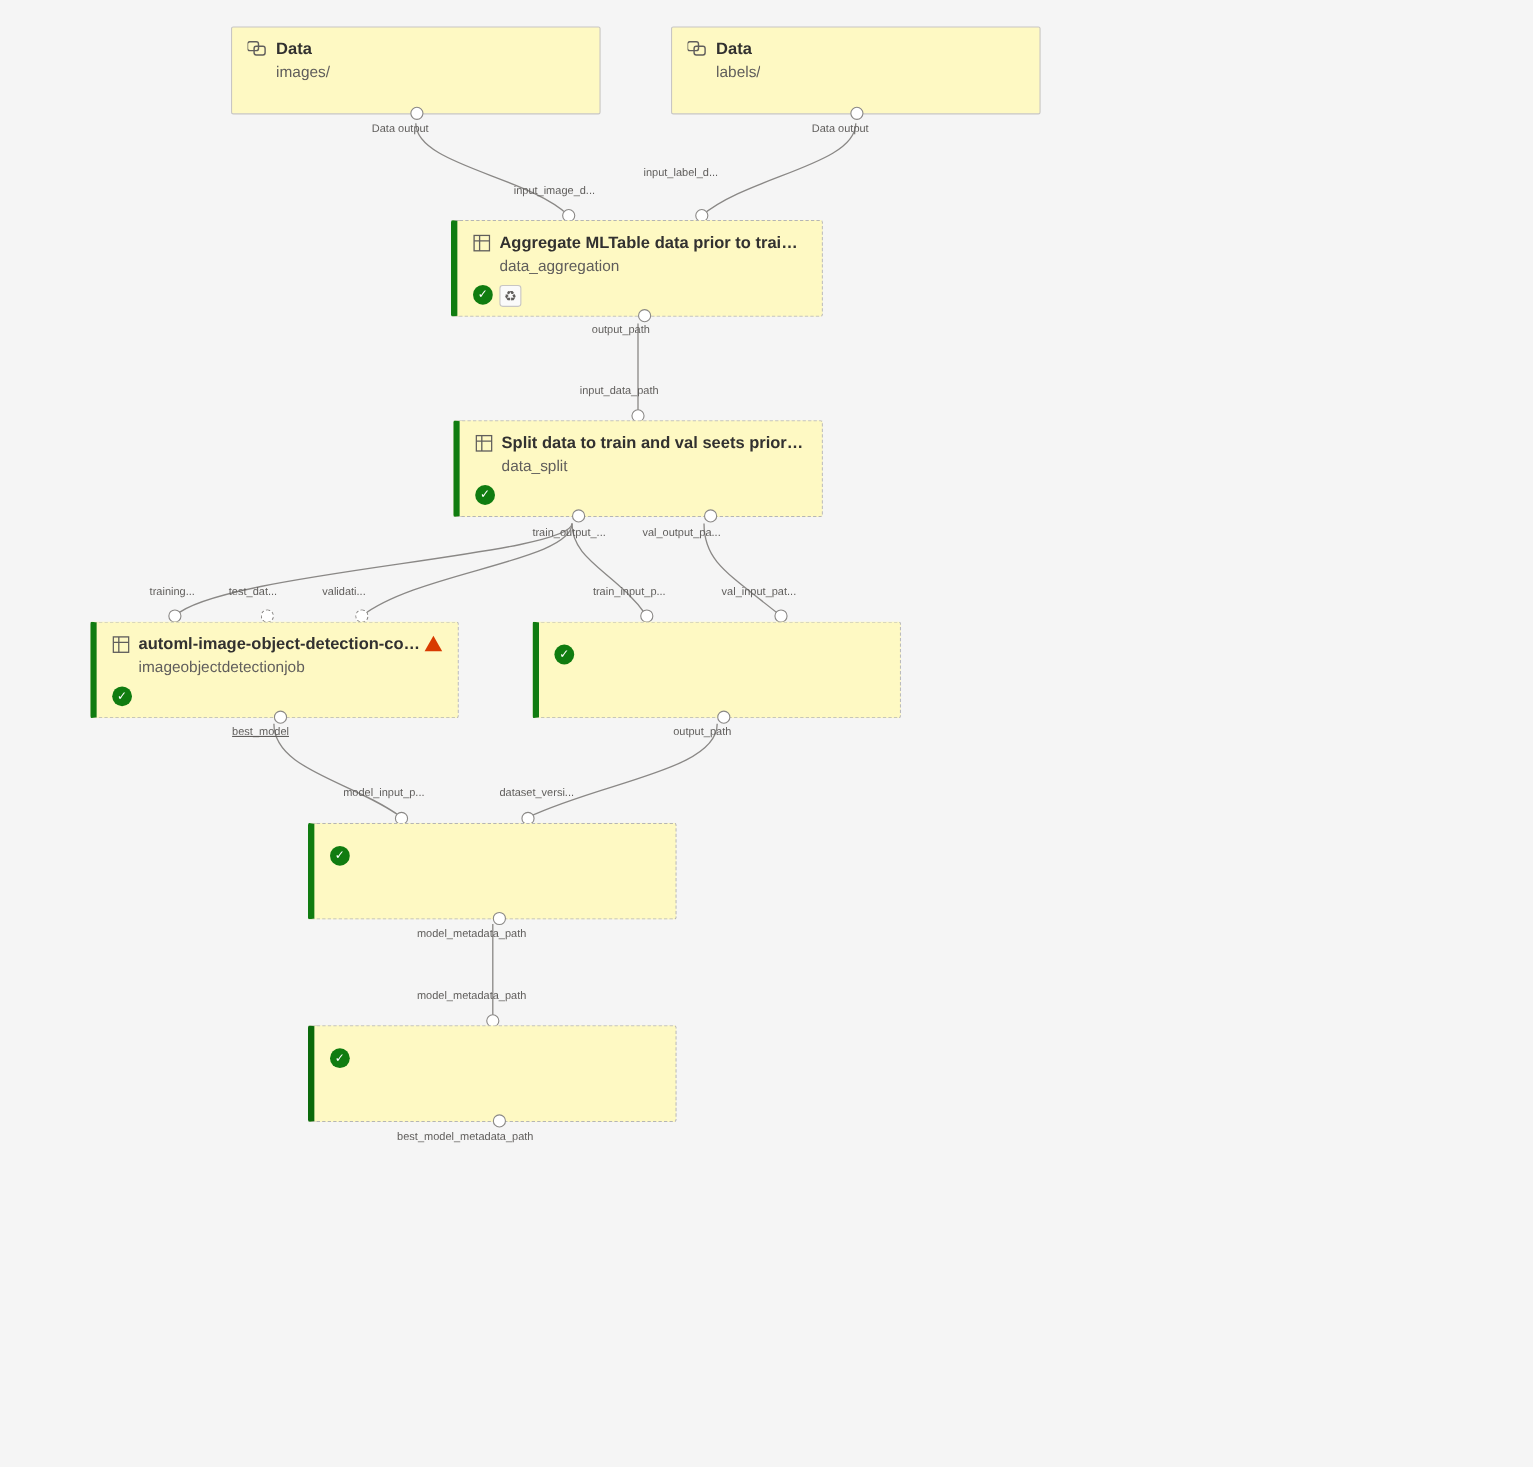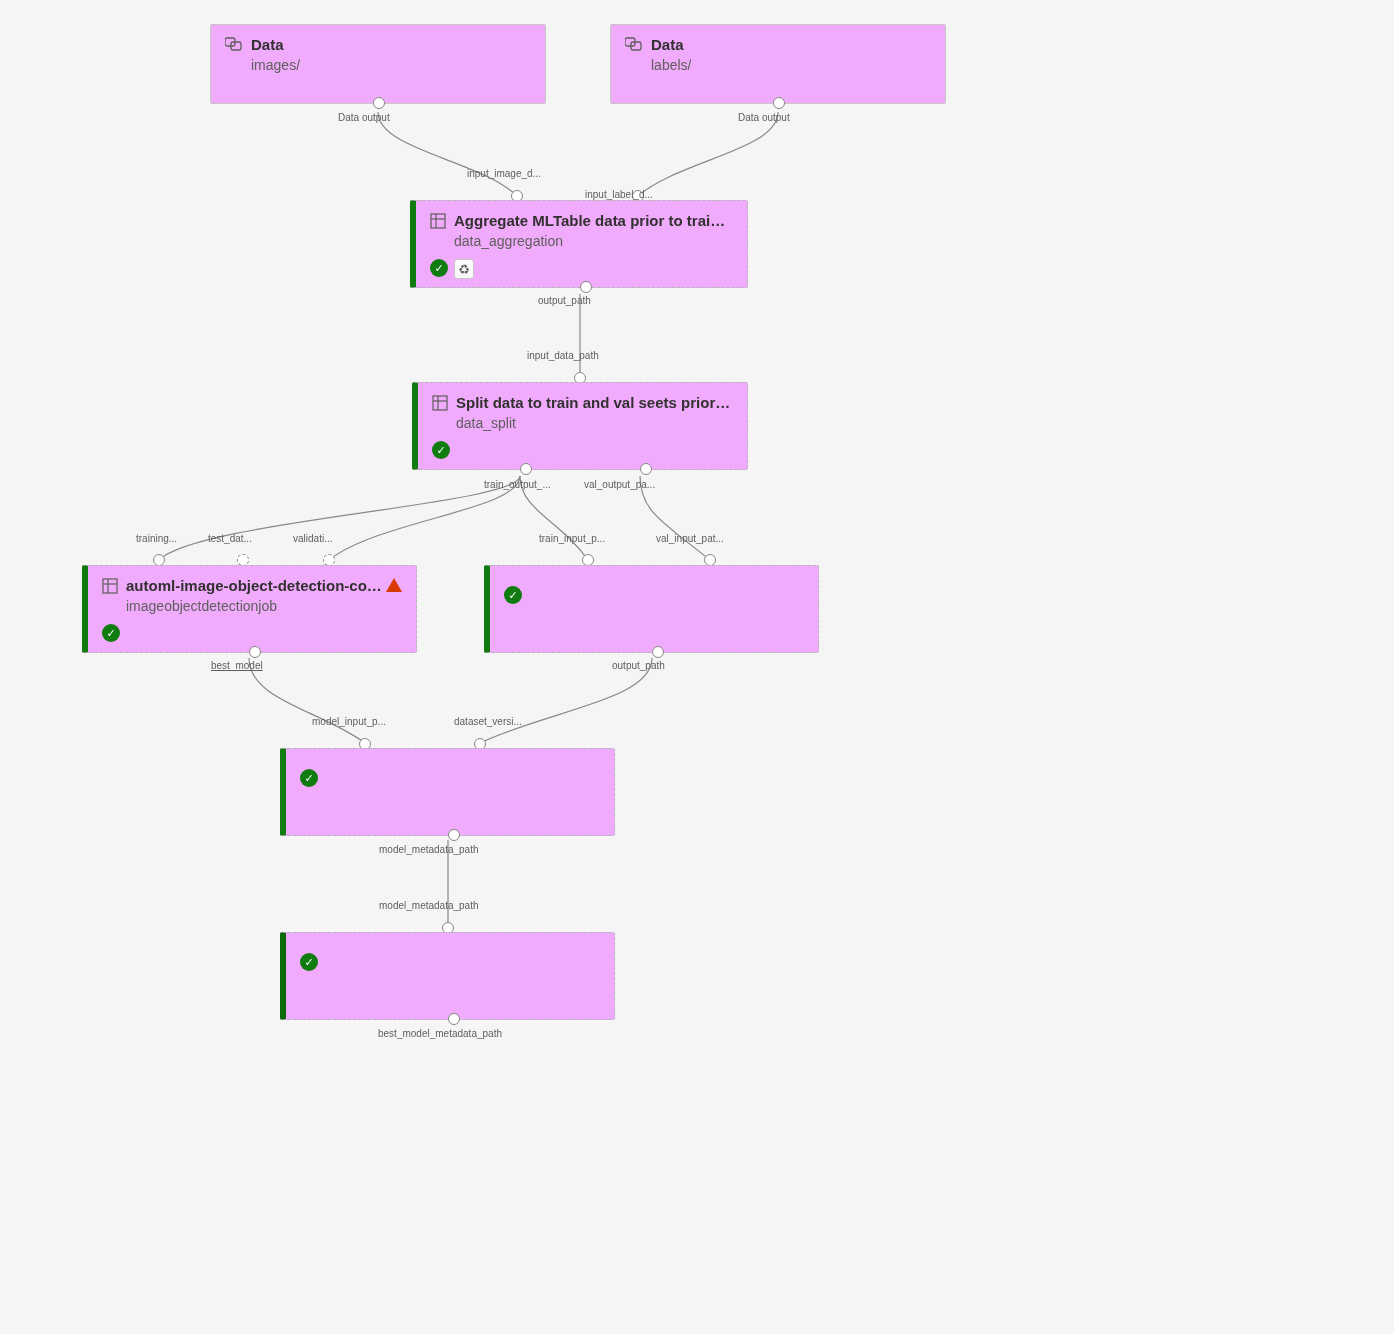--- a/index.html
+++ b/index.html
@@ -28,7 +28,7 @@
   }
   .node {
     position: absolute;
-    background: #f0abfc;
+    background: #fef9c3;
     box-sizing: border-box;
   }
   .node-data {

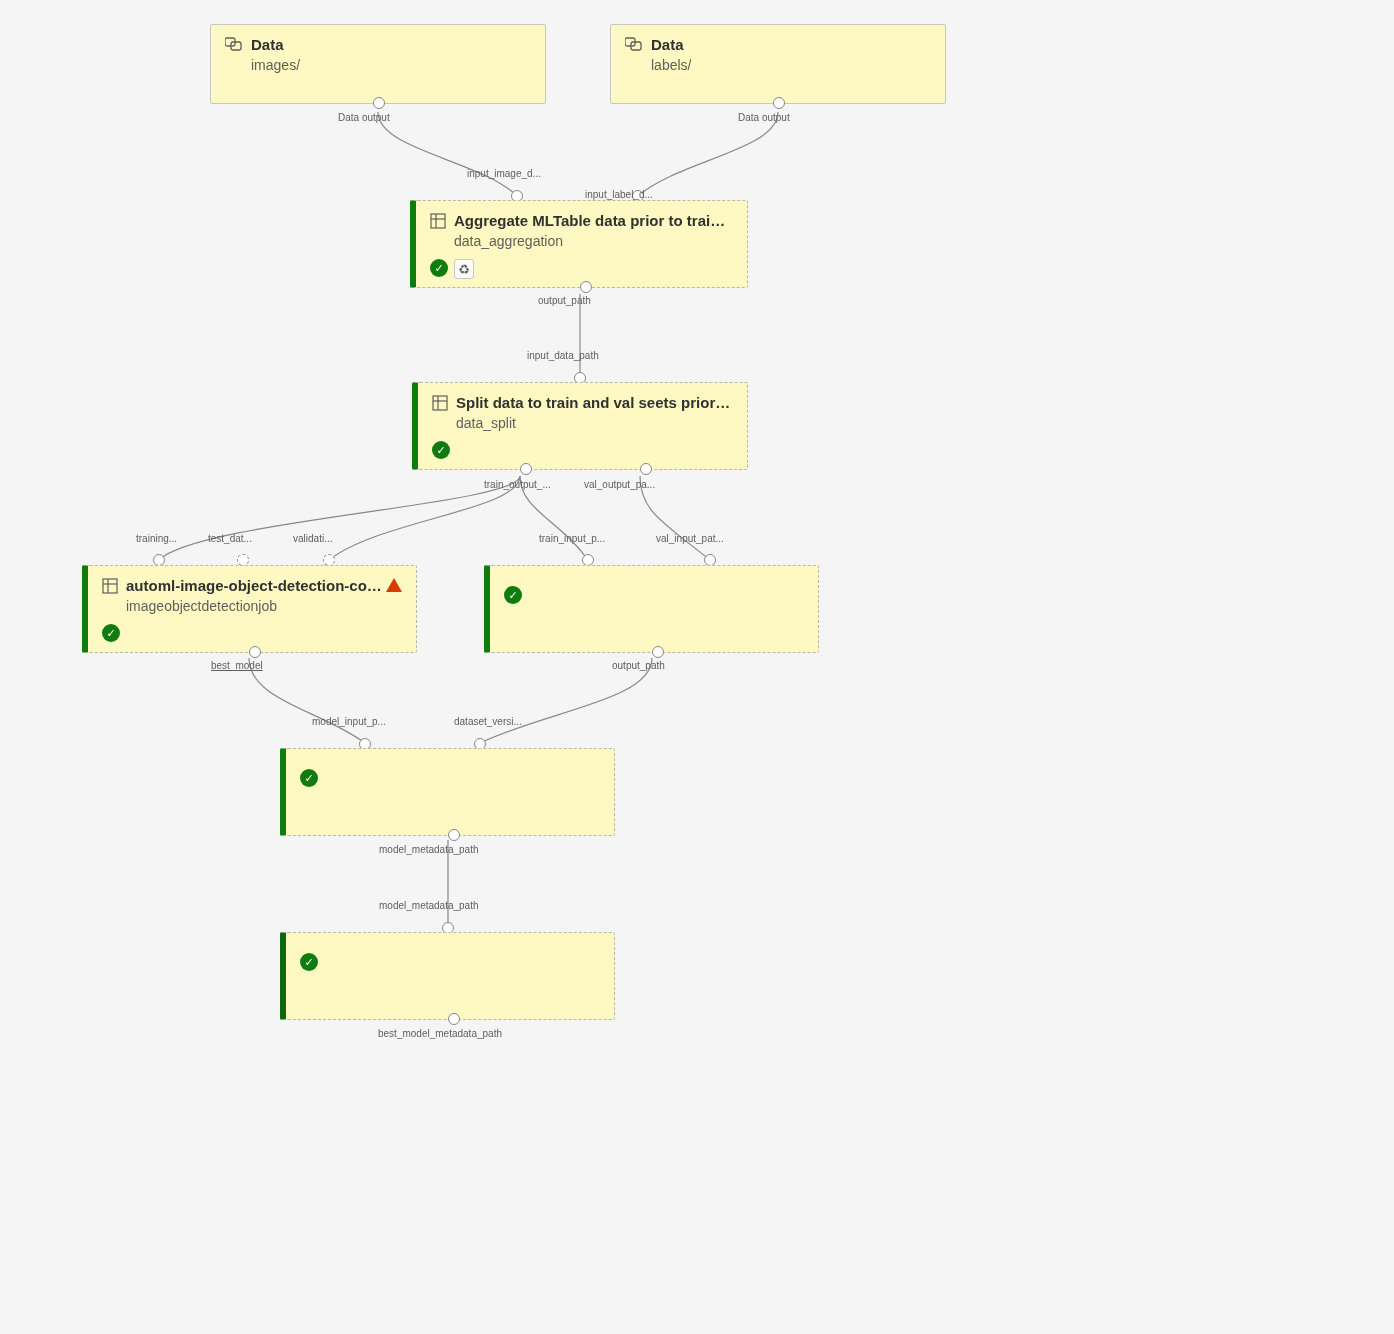--- a/index.html
+++ b/index.html
@@ -189,7 +189,7 @@
 <div class="port" style="left:511px; top:190px;"></div>
 <div class="port" style="left:632px; top:190px;"></div>
 <div class="port-label" style="left:467px; top:168px;text-align:right;">input_image_d...</div>
-<div class="port-label" style="left:585px; top:152px;margin-top:37px;">input_label_d...</div>
+<div class="port-label" style="left:585px; top:152px;">input_label_d...</div>
 
 <div class="node node-step" style="left:410px; top:200px; width:338px; height:88px;">
   <div class="node-inner">

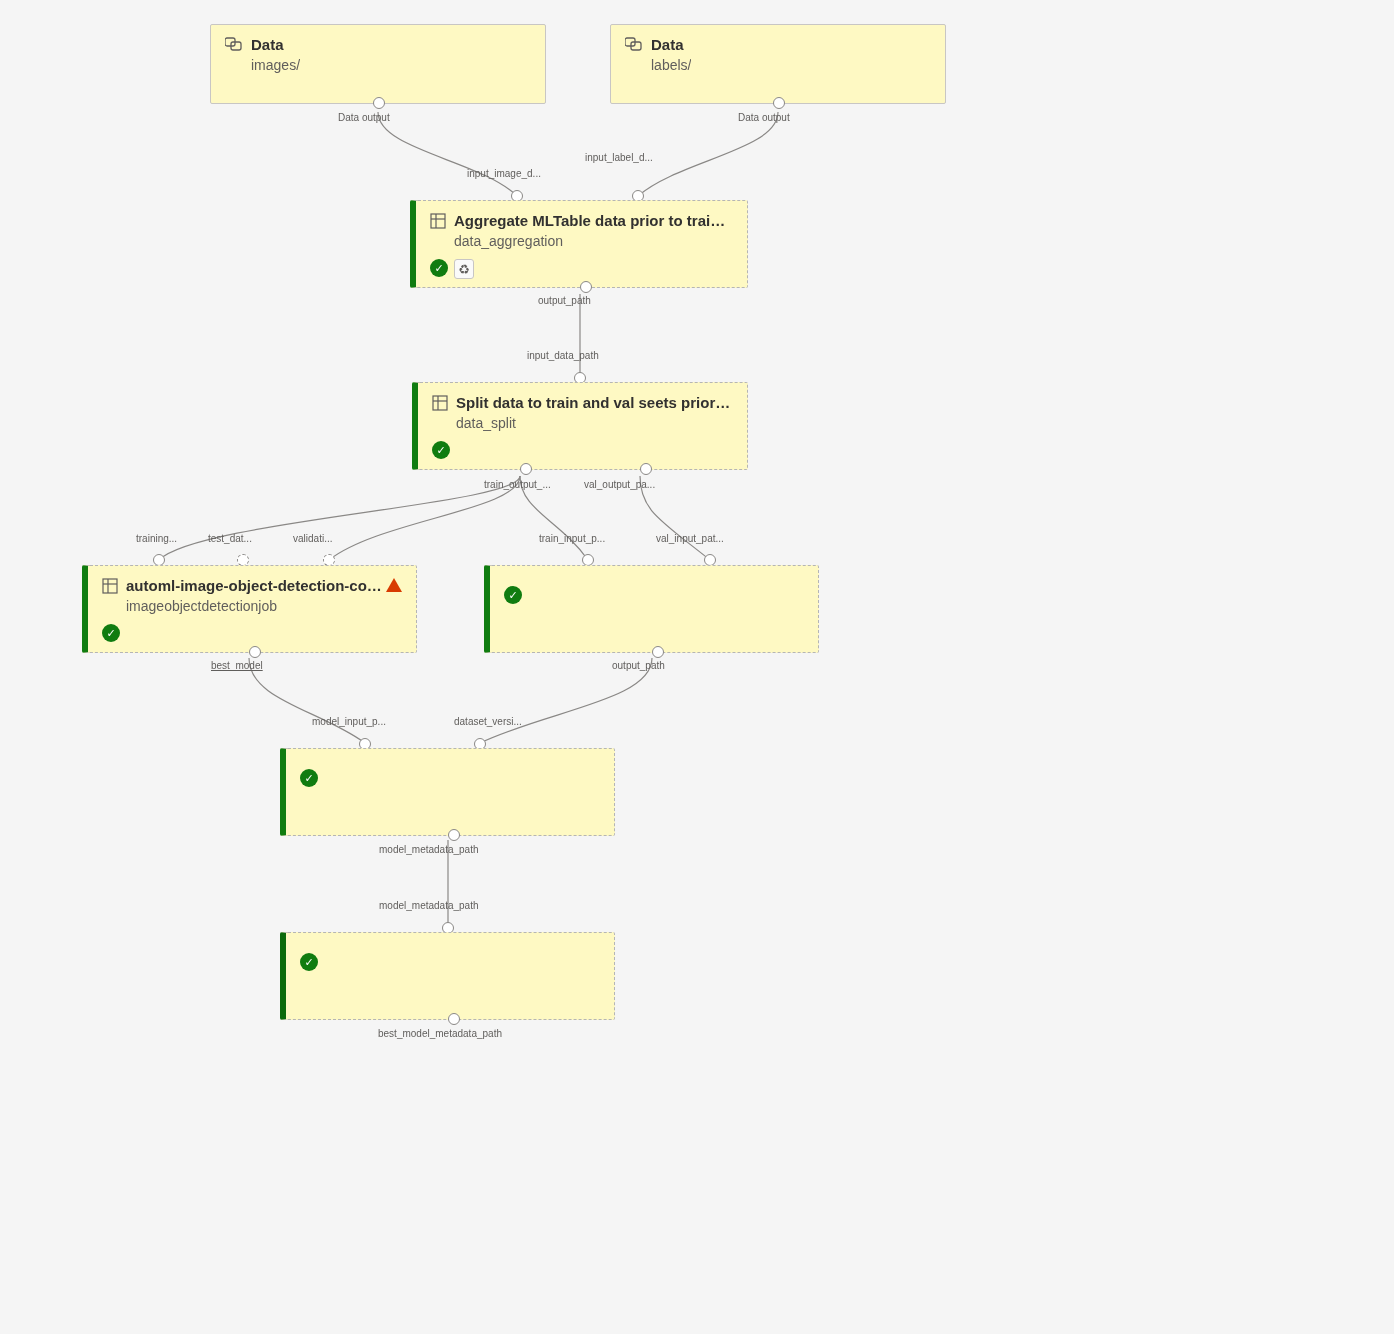--- a/index.html
+++ b/index.html
@@ -311,6 +311,6 @@
   </div>
   <div class="port" style="left:162px; bottom:-6px;"></div>
 </div>
-<div class="port-label" style="left:378px; top:1028px;">best_model_metadata_path</div>
+<div class="port-label" style="left:361px; top:1028px;">best_model_metadata_path</div>
 
 </body></html>

